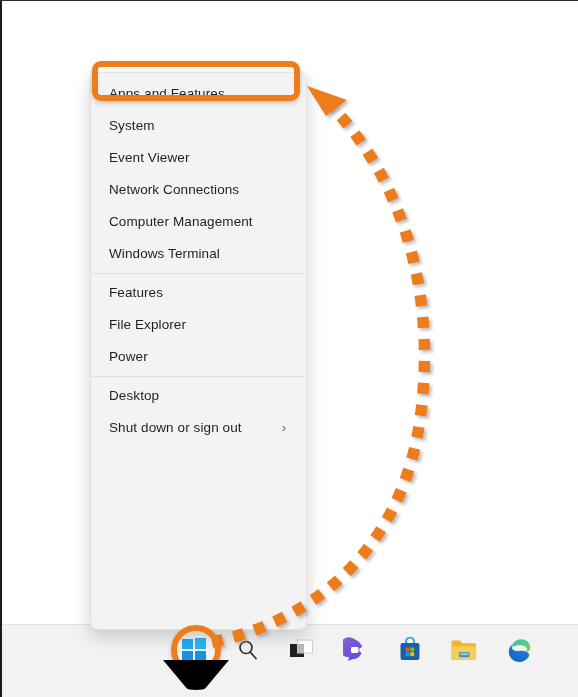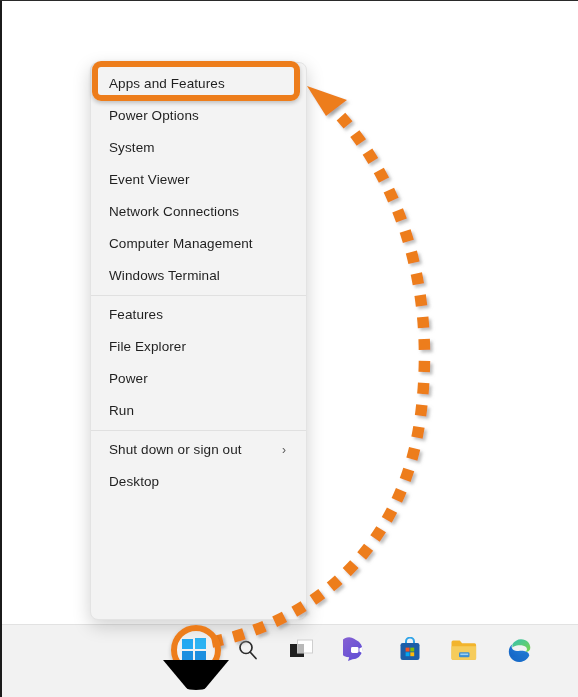--- a/index.html
+++ b/index.html
@@ -68,7 +68,7 @@
   #winx-menu {
     position: absolute;
     left: 90px;
-    top: 62px;
+    top: 72px;
     width: 215px;
     height: 556px;
     background: #f3f3f3;

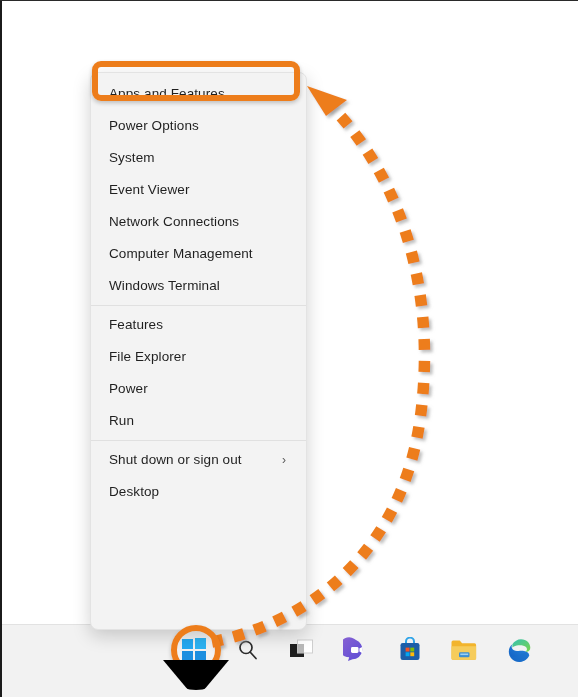--- a/index.html
+++ b/index.html
@@ -261,9 +261,6 @@
       <span class="label">Apps and Features</span>
     </div>
     <div class="menu-item">
-      <span class="label">Power Options</span>
-    </div>
-    <div class="menu-item">
       <span class="label">System</span>
     </div>
     <div class="menu-item">

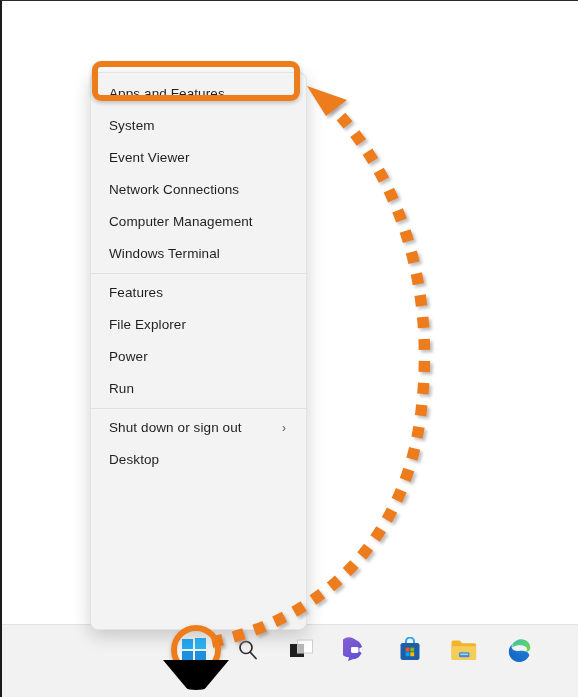--- a/index.html
+++ b/index.html
@@ -289,9 +289,6 @@
     <div class="menu-item">
       <span class="label">Power</span>
     </div>
-    <div class="menu-item">
-      <span class="label">Run</span>
-    </div>
   </div>
 
   <div class="menu-sep"></div>

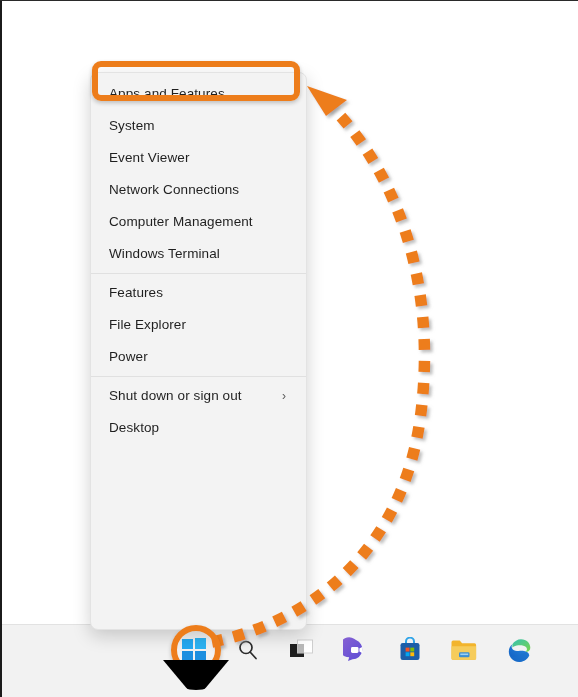--- a/index.html
+++ b/index.html
@@ -295,11 +295,11 @@
 
   <div class="menu-group">
     <div class="menu-item">
+      <span class="label">Desktop</span>
+    </div>
+    <div class="menu-item">
       <span class="label">Shut down or sign out</span>
       <span class="chevron-right">›</span>
-    </div>
-    <div class="menu-item">
-      <span class="label">Desktop</span>
     </div>
   </div>
 

